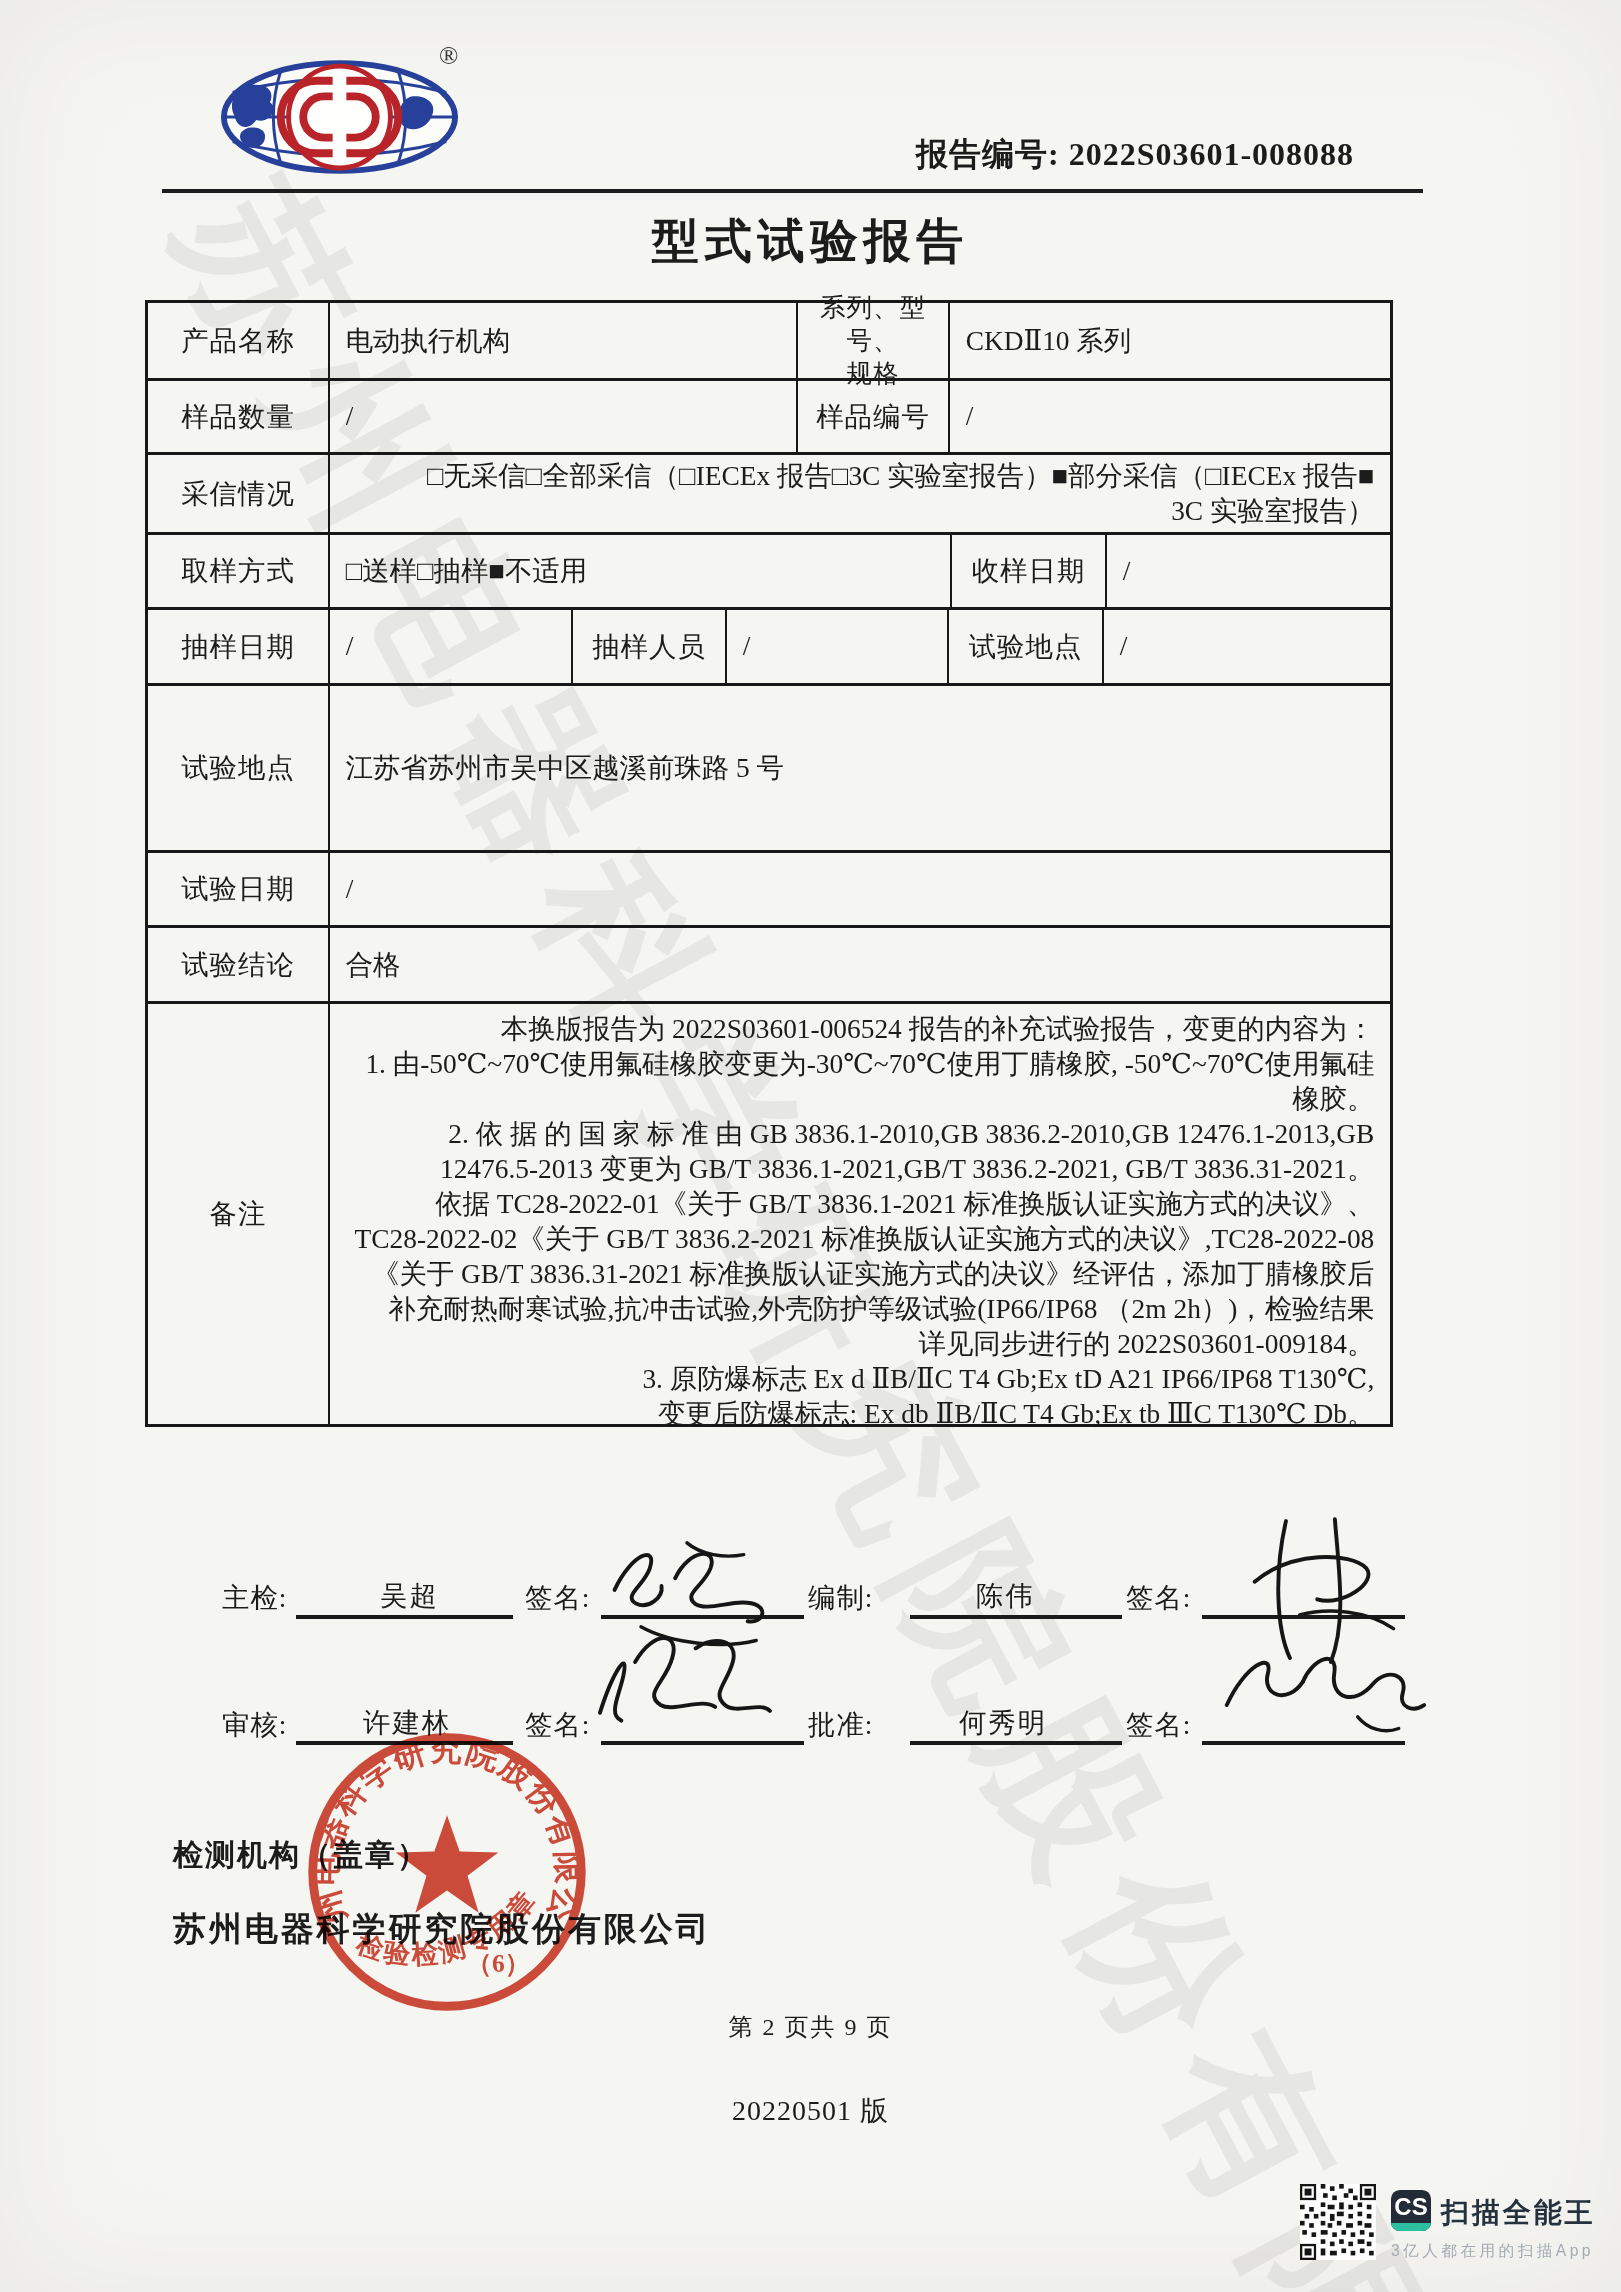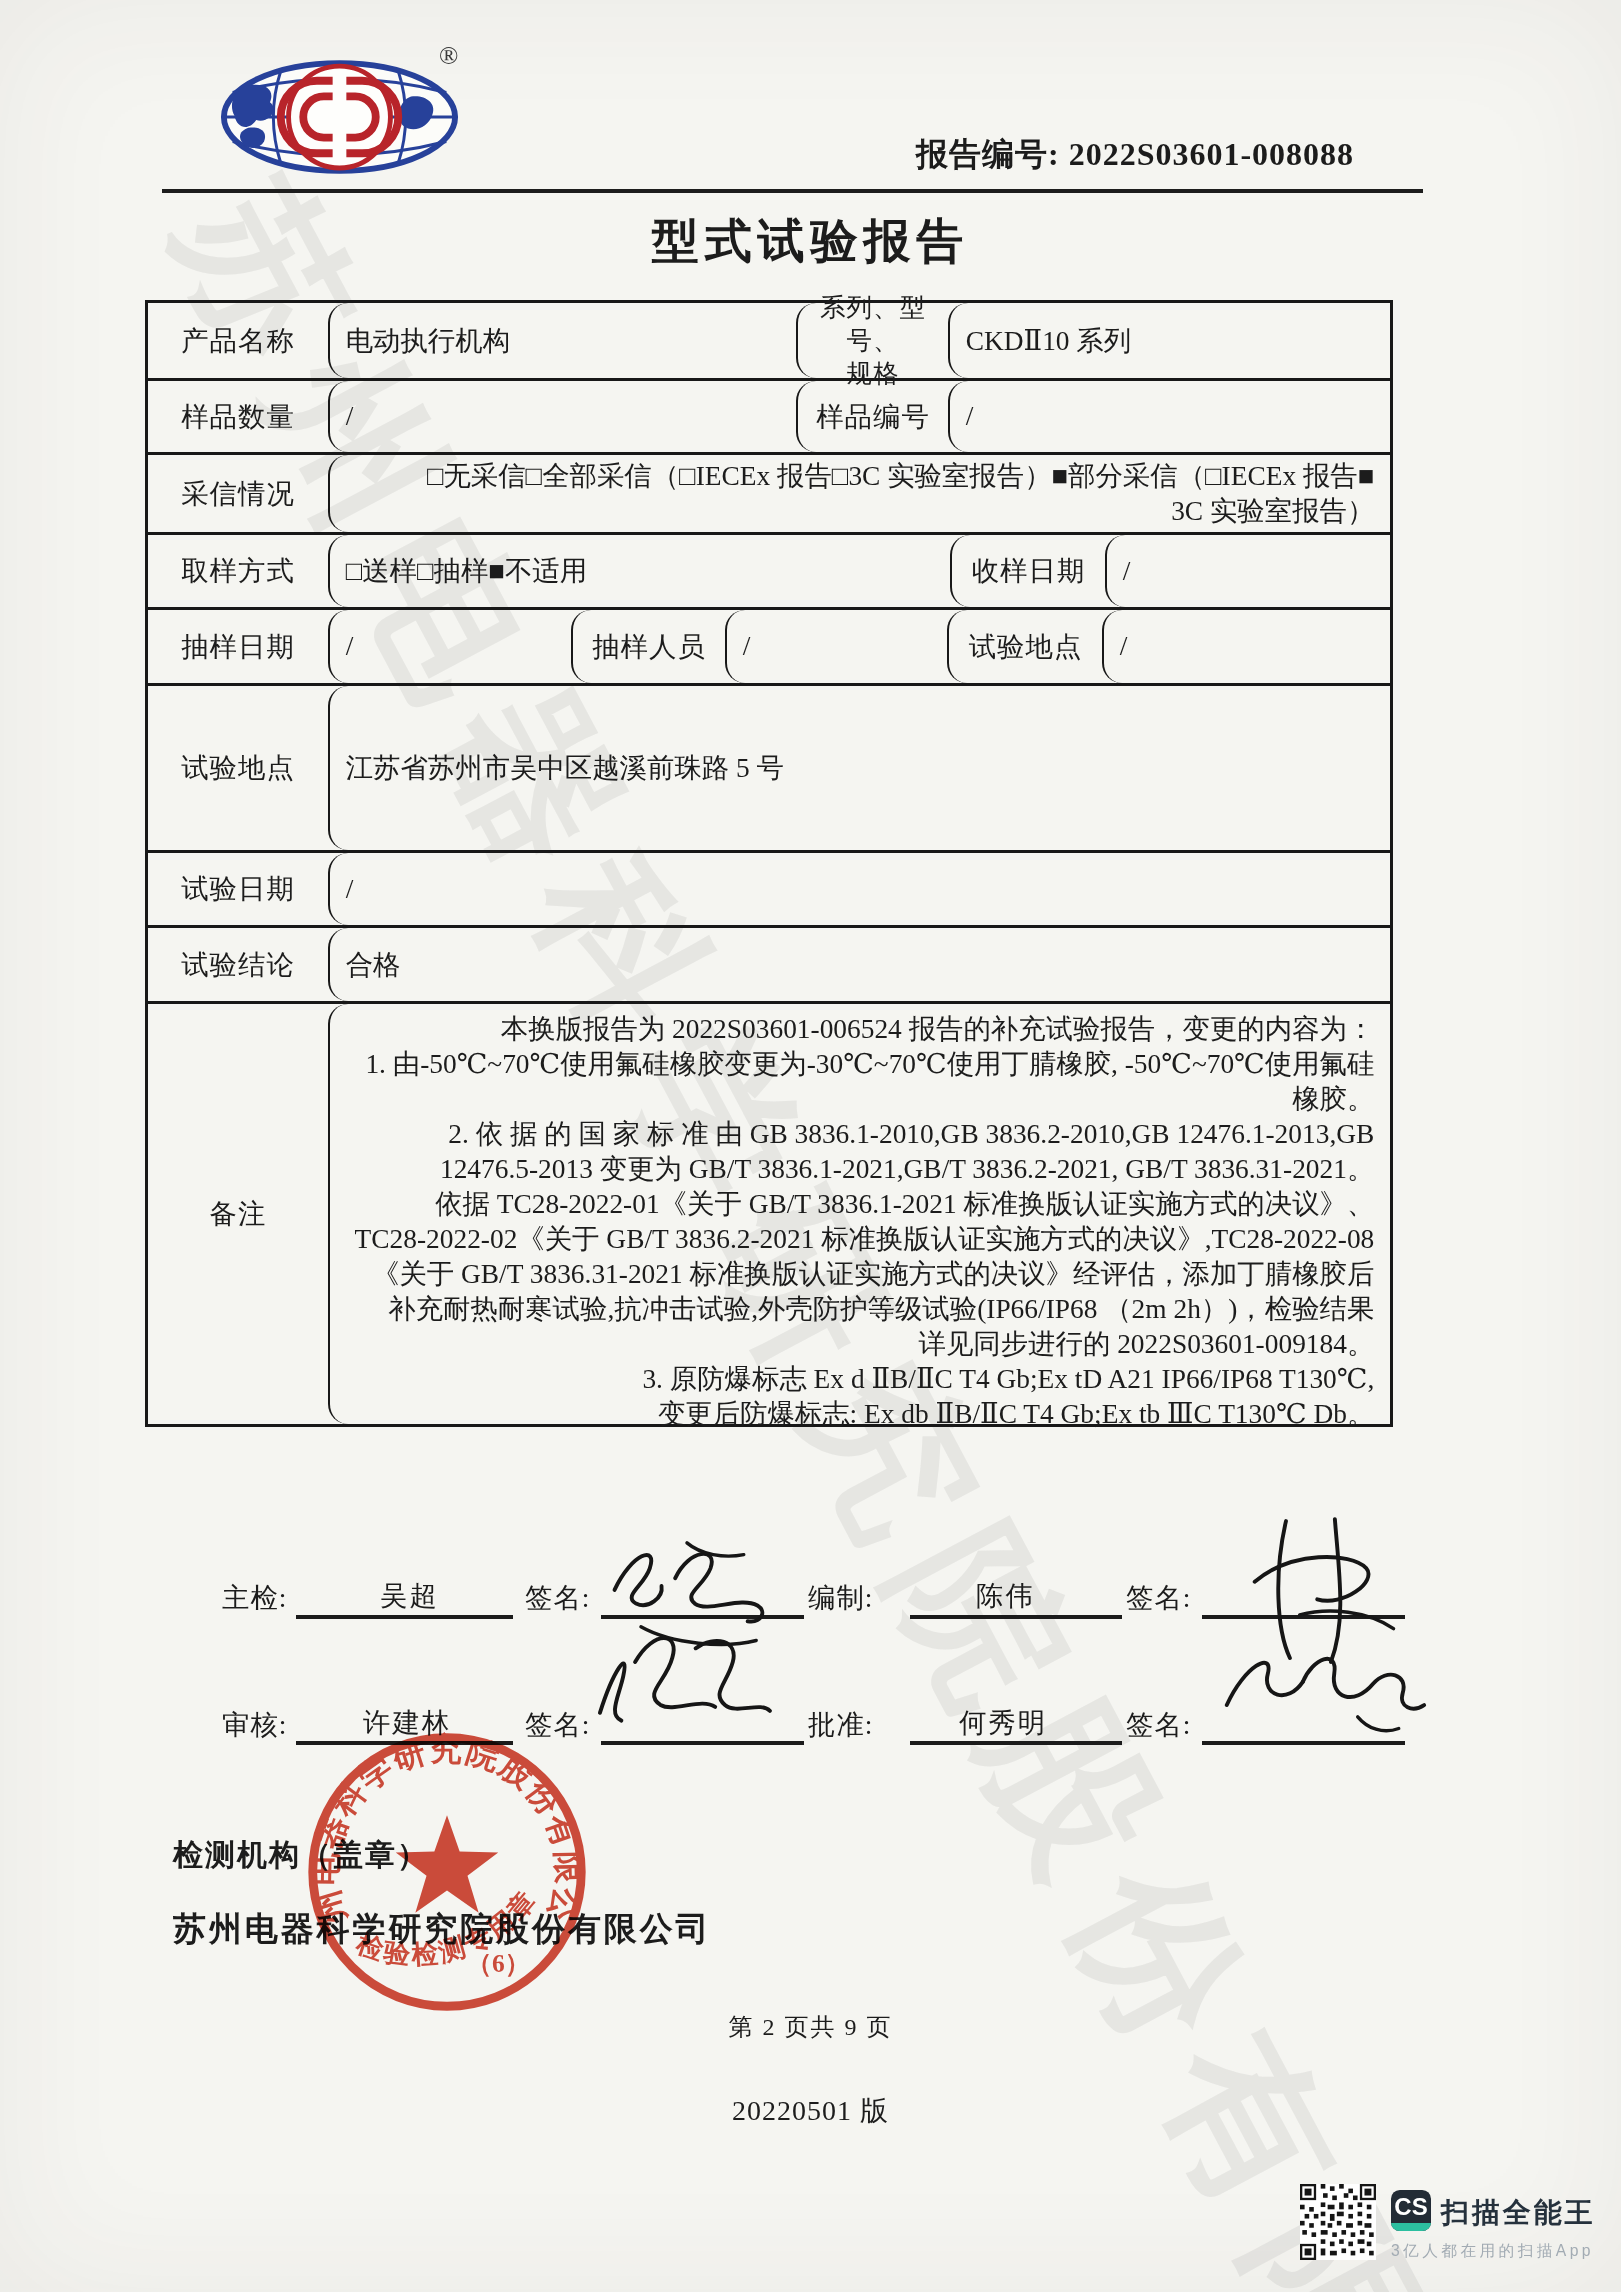--- a/index.html
+++ b/index.html
@@ -38,7 +38,7 @@
   .tr{display:flex;border-bottom:3.9px solid #181818;box-sizing:border-box;}
   .tr:last-child{border-bottom:none;}
   .td{box-sizing:border-box;display:flex;align-items:center;padding:0 15.7px;}
-  .td + .td{border-left:2.9px solid #181818;border-radius:20px;}
+  .td + .td{border-left:2.9px solid #181818;}
   .td.lab{justify-content:center;text-align:center;padding:0 5.9px;letter-spacing:1px;}
   .td.val{font-size:27.4px;}
   .c1{width:180px;flex:none;}

